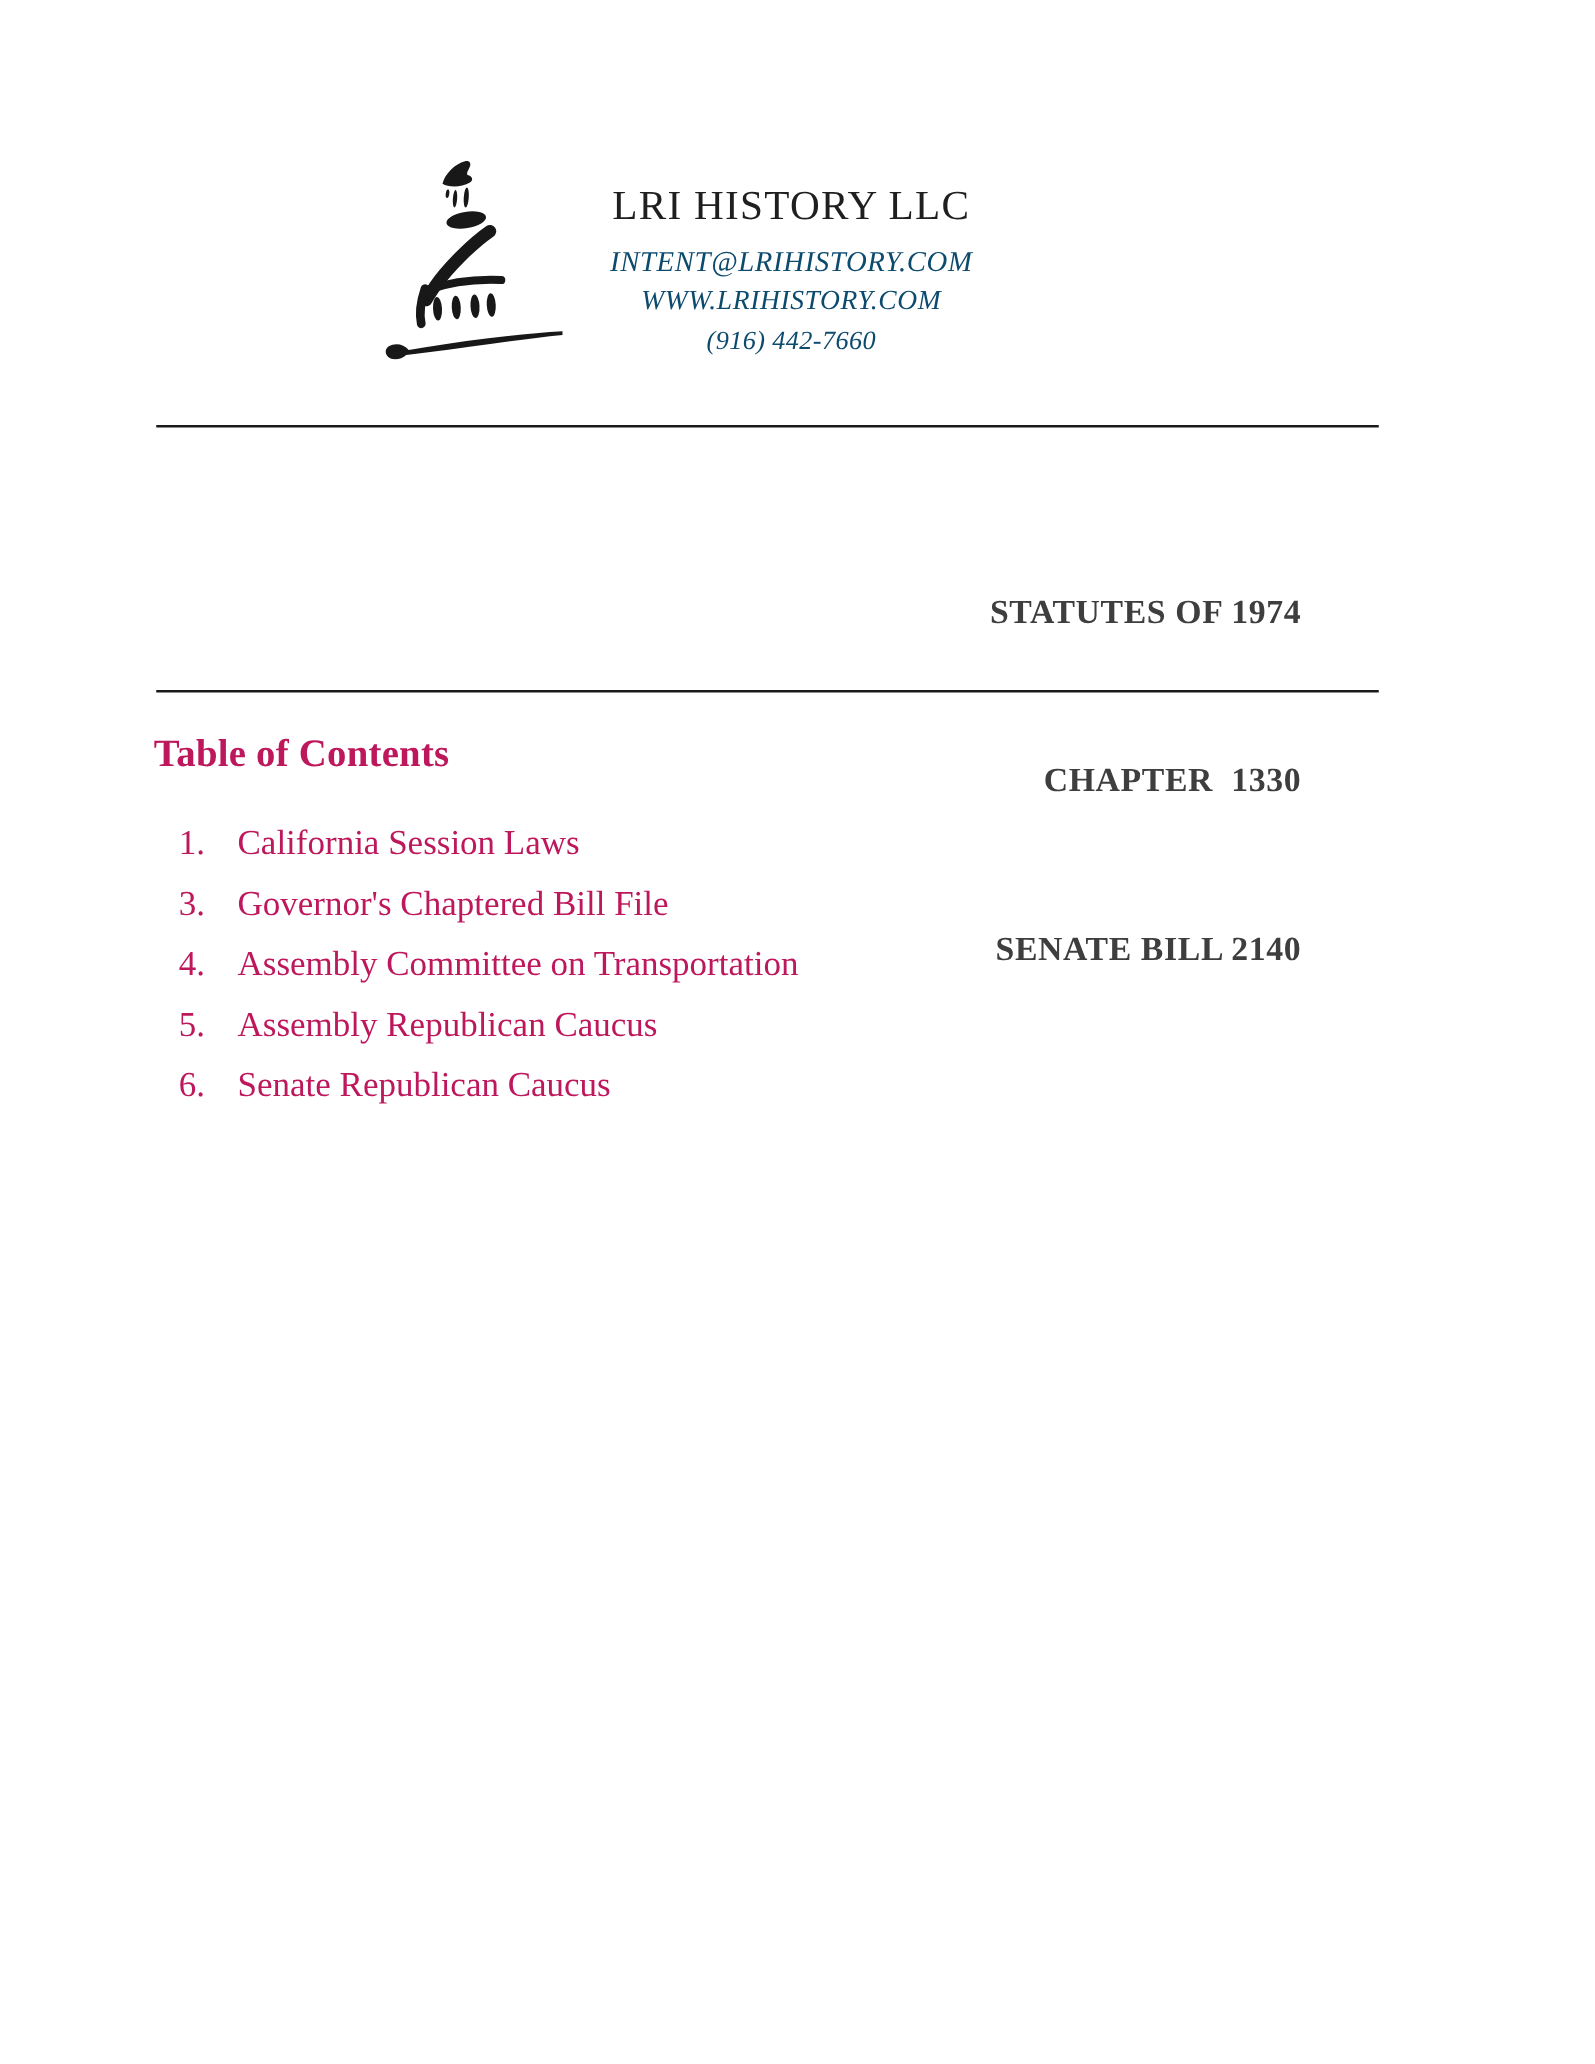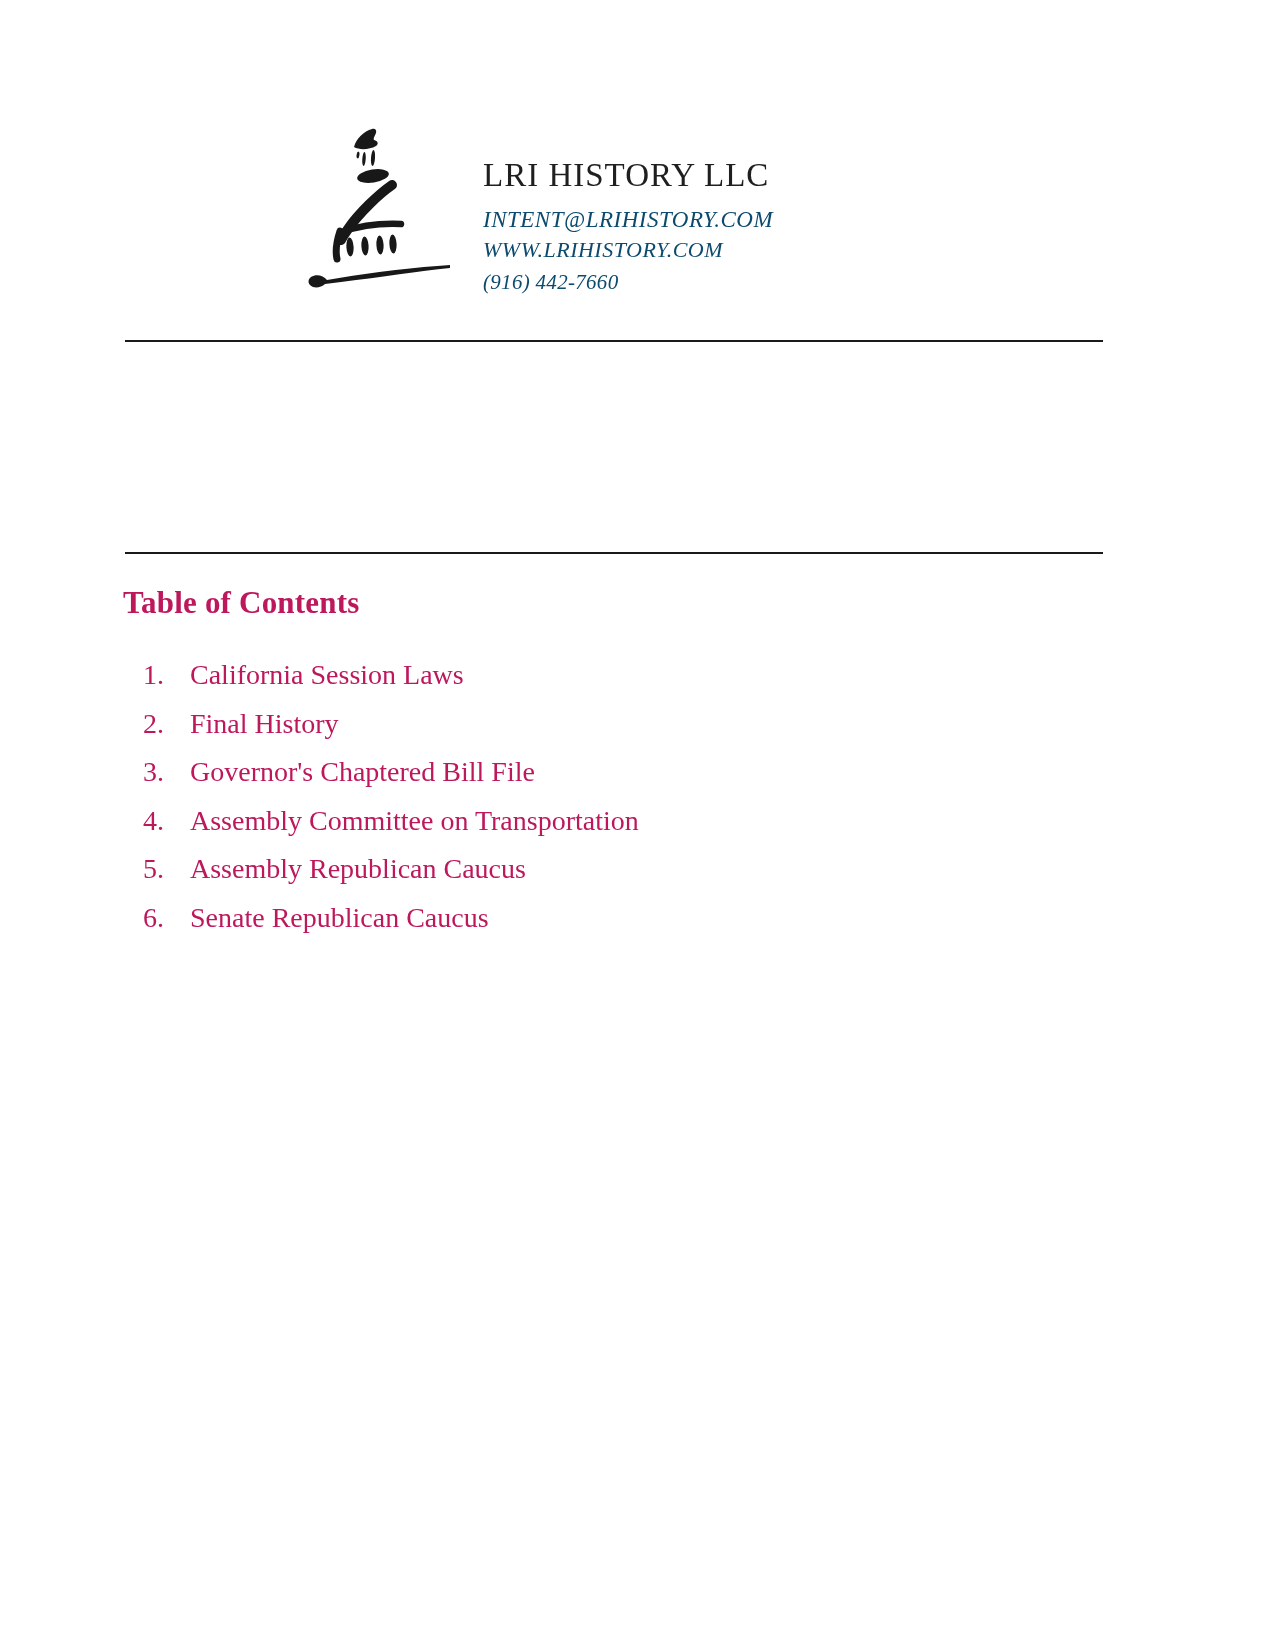--- a/index.html
+++ b/index.html
@@ -25,8 +25,9 @@
   .header-text {
     position: absolute;
     left: 483px;
-    top: 157px;
+    top: 147px;
     width: 300px;
+    text-align: center;
     color: #1f1f1f;
   }
   .company-name {

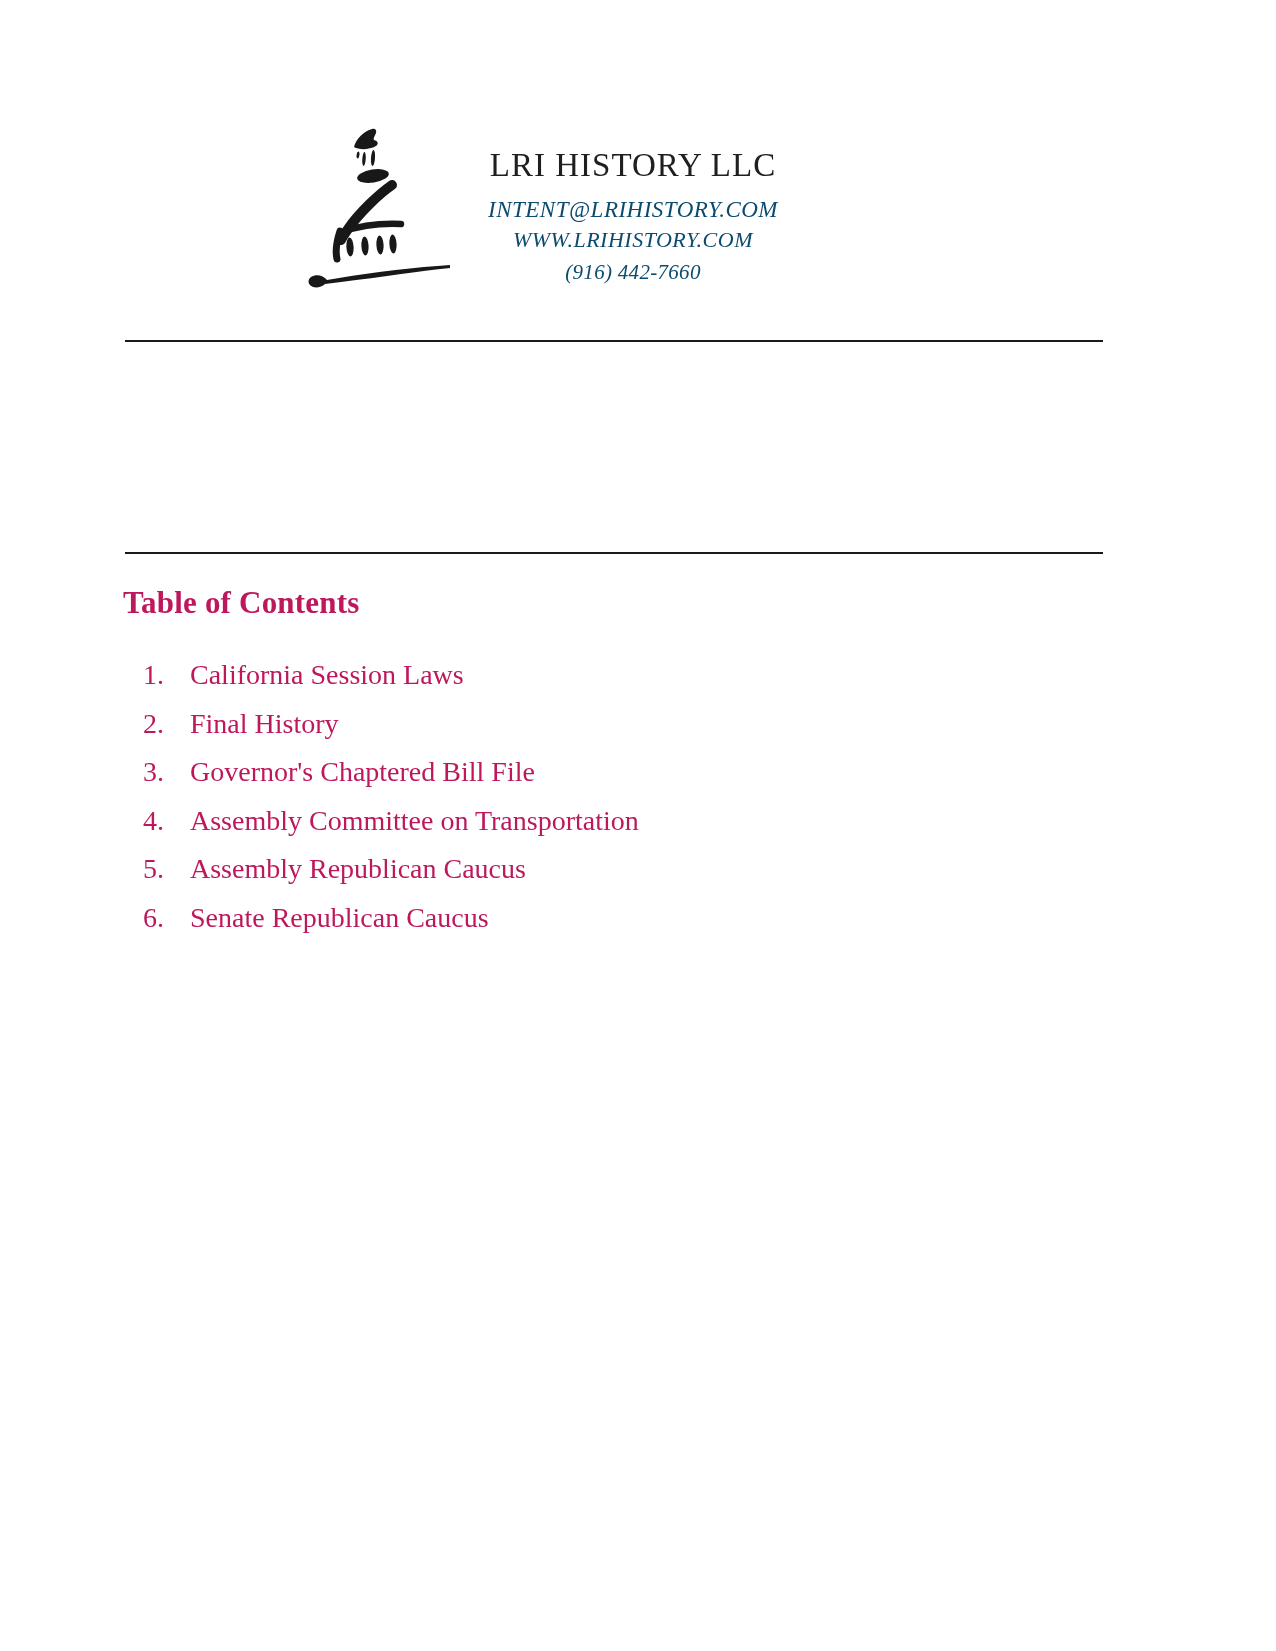--- a/index.html
+++ b/index.html
@@ -124,6 +124,11 @@
 
   <div class="rule rule-top"></div>
 
+  <div class="statutes">
+    <div>STATUTES OF 1974</div>
+    <div>CHAPTER  1330</div>
+    <div>SENATE BILL 2140</div>
+  </div>
 
   <div class="rule rule-bottom"></div>
 

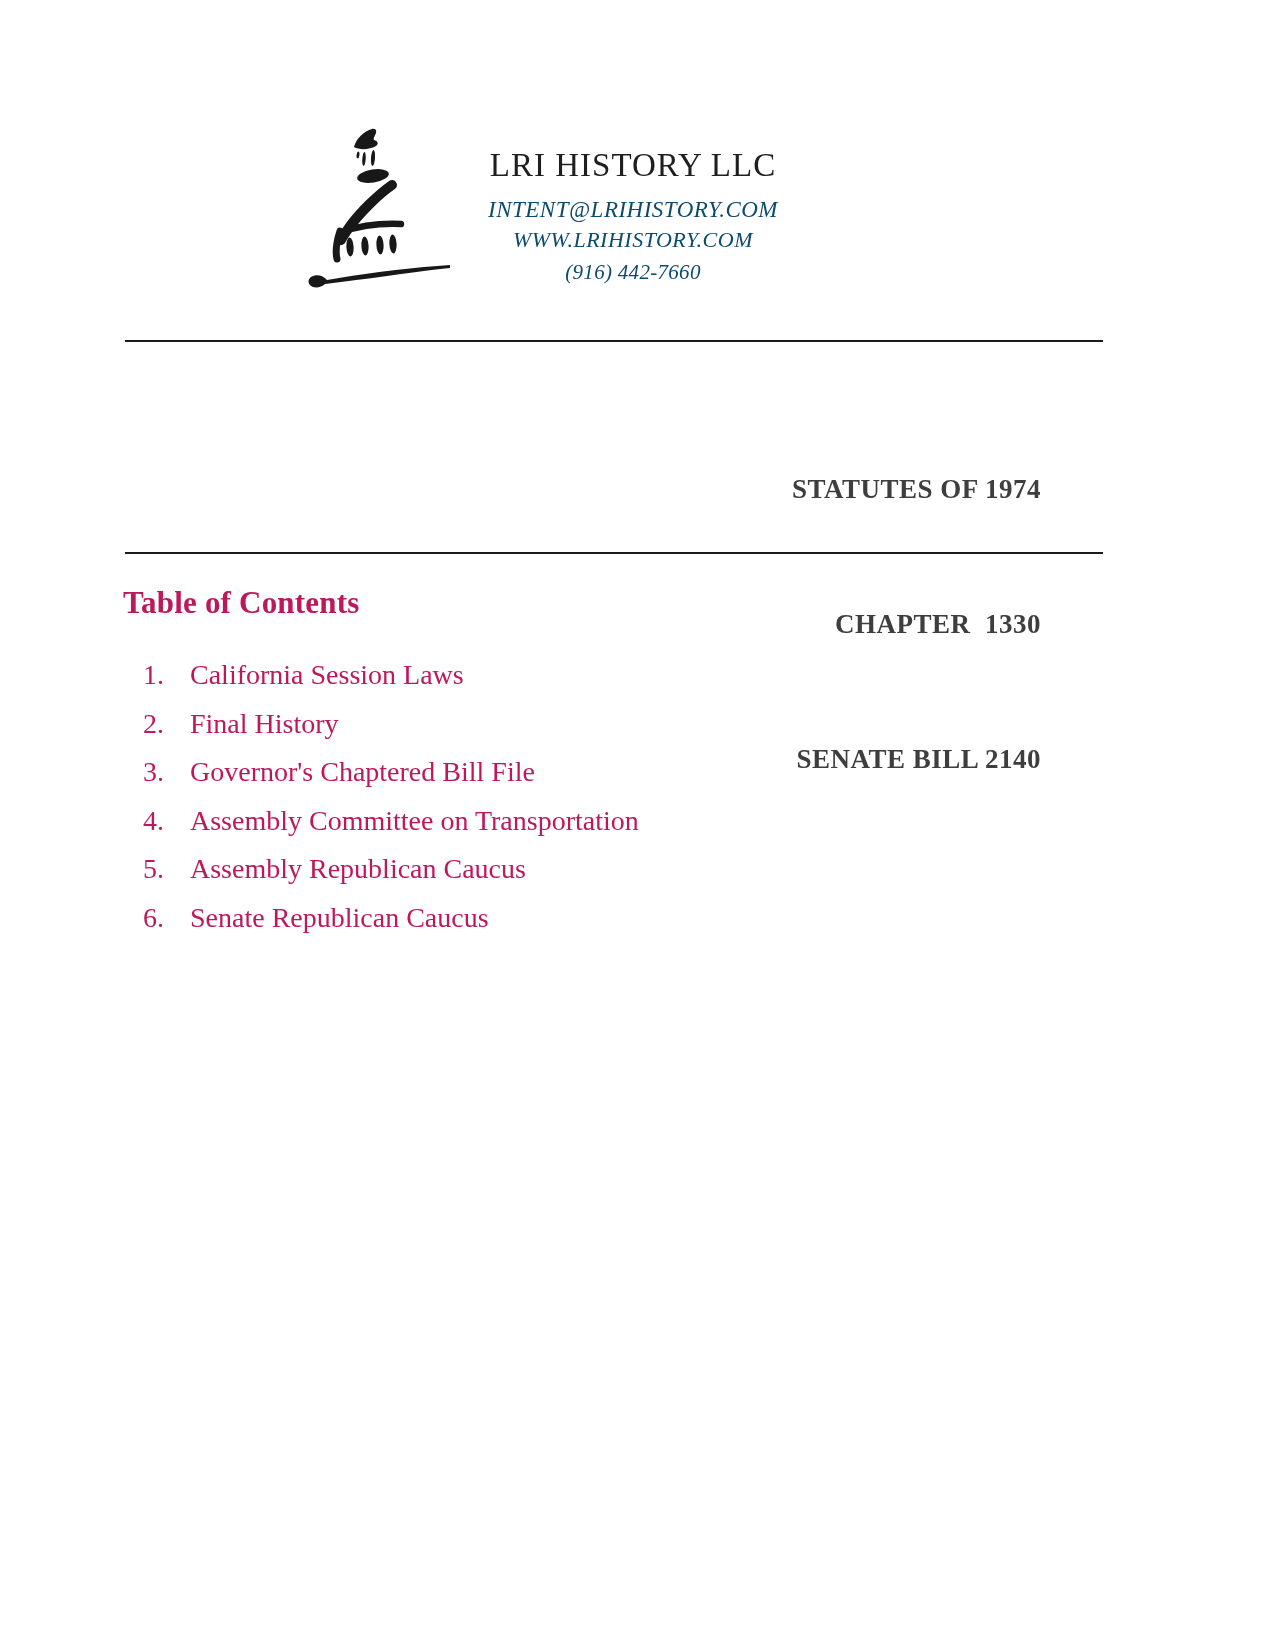--- a/index.html
+++ b/index.html
@@ -139,9 +139,6 @@
       <span class="toc-num">1.</span><span class="toc-text">California Session Laws</span>
     </li>
     <li class="toc-item">
-      <span class="toc-num">2.</span><span class="toc-text">Final History</span>
-    </li>
-    <li class="toc-item">
       <span class="toc-num">3.</span><span class="toc-text">Governor's Chaptered Bill File</span>
     </li>
     <li class="toc-item">

